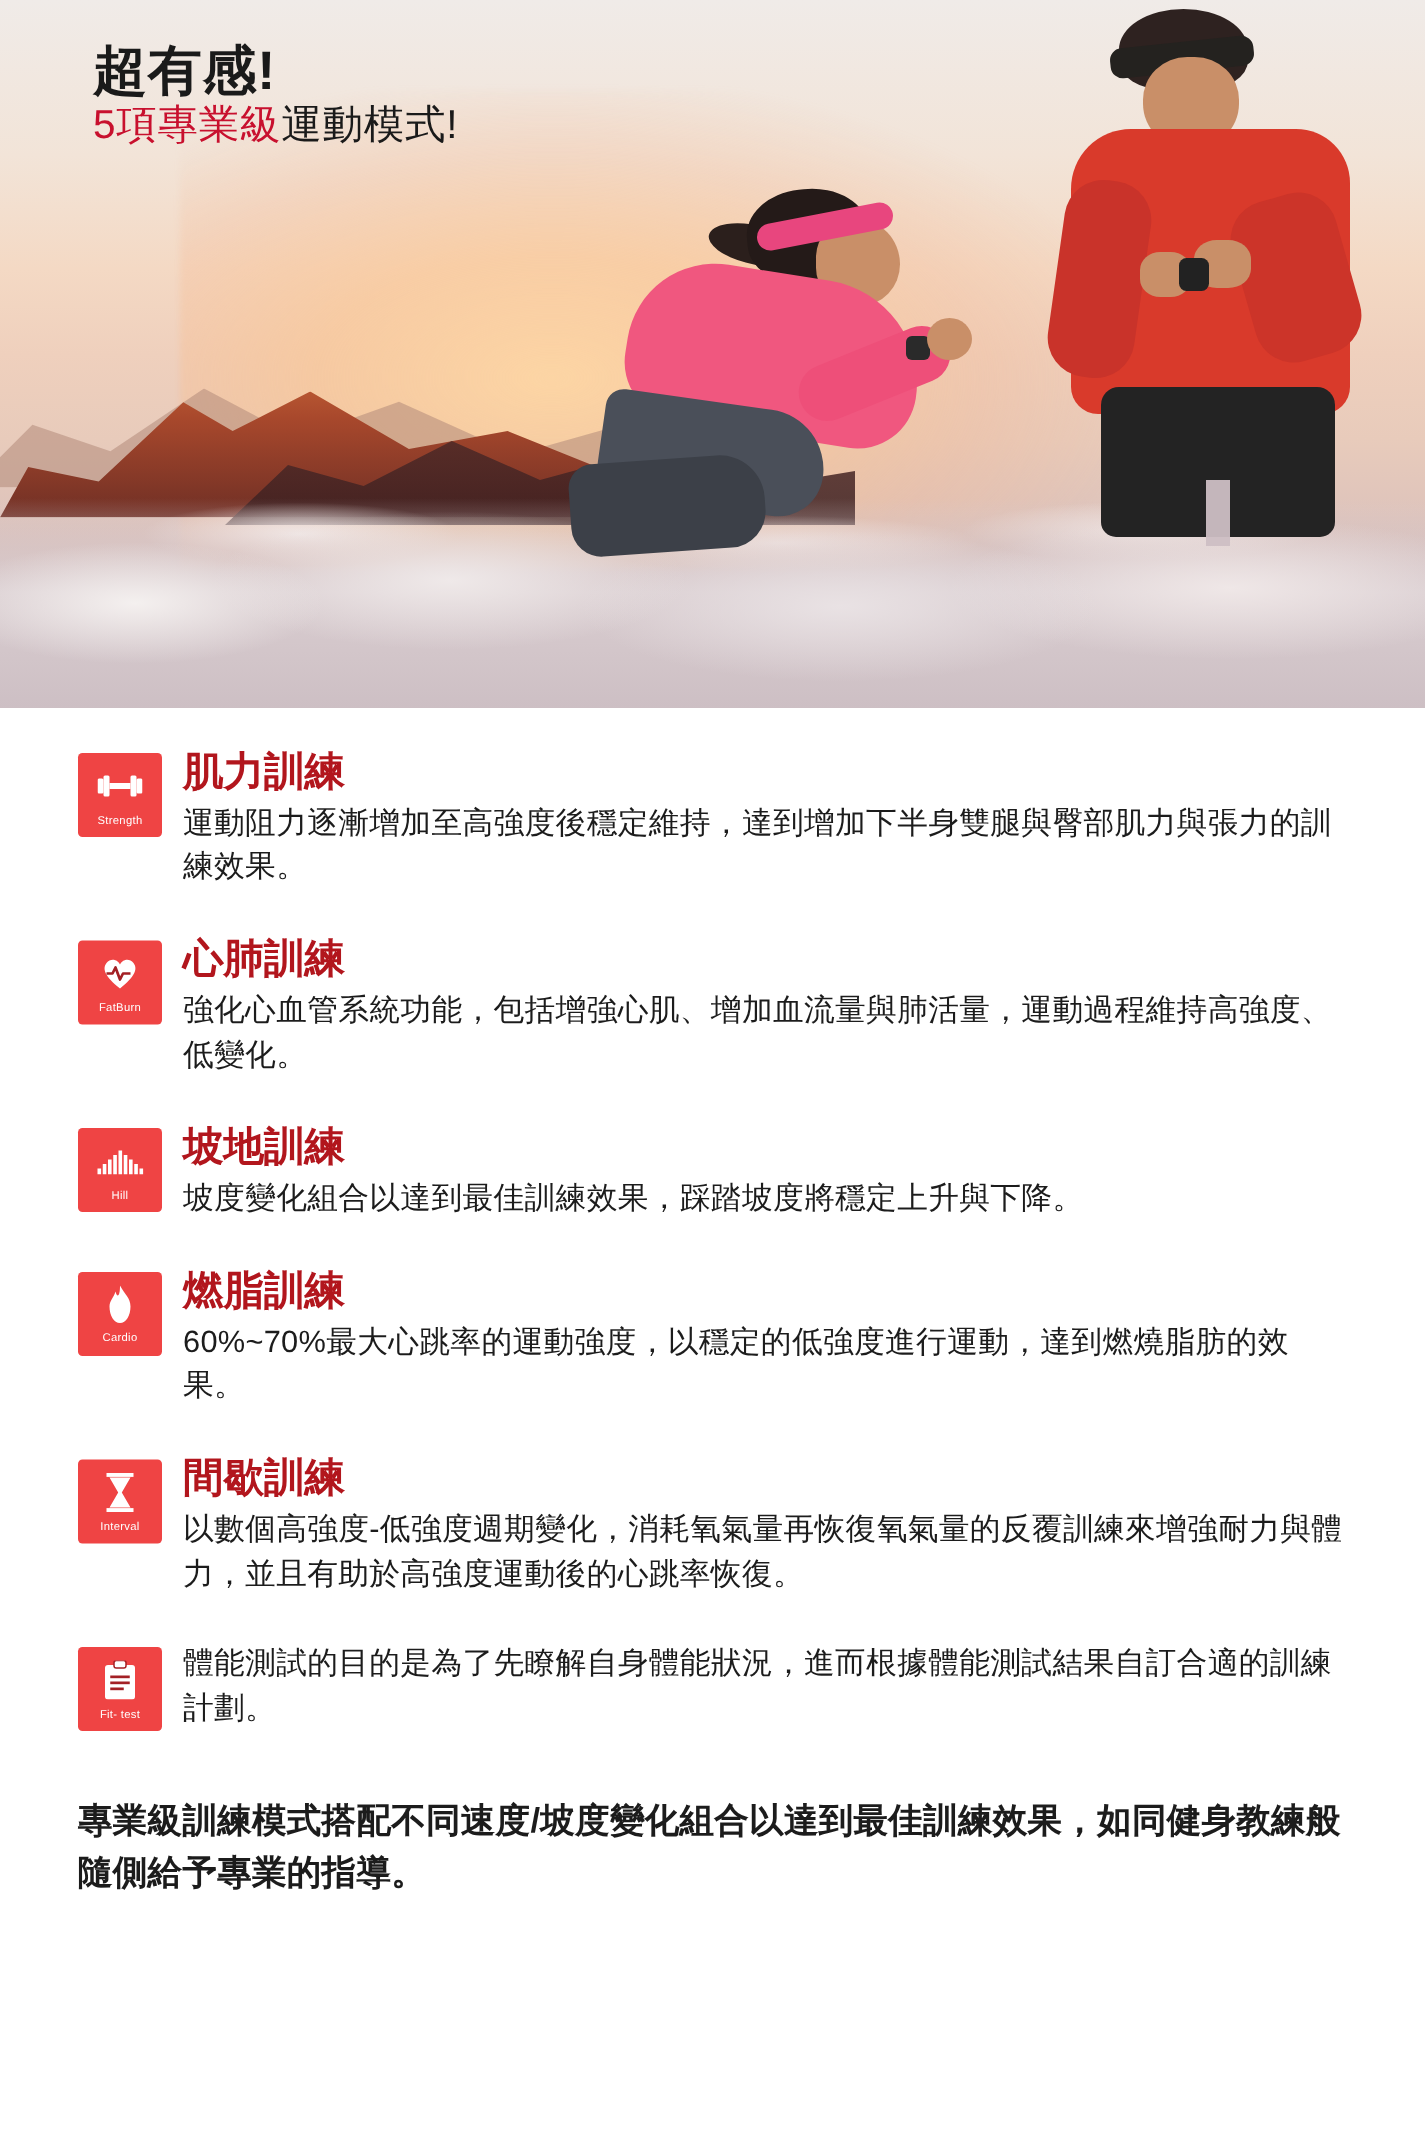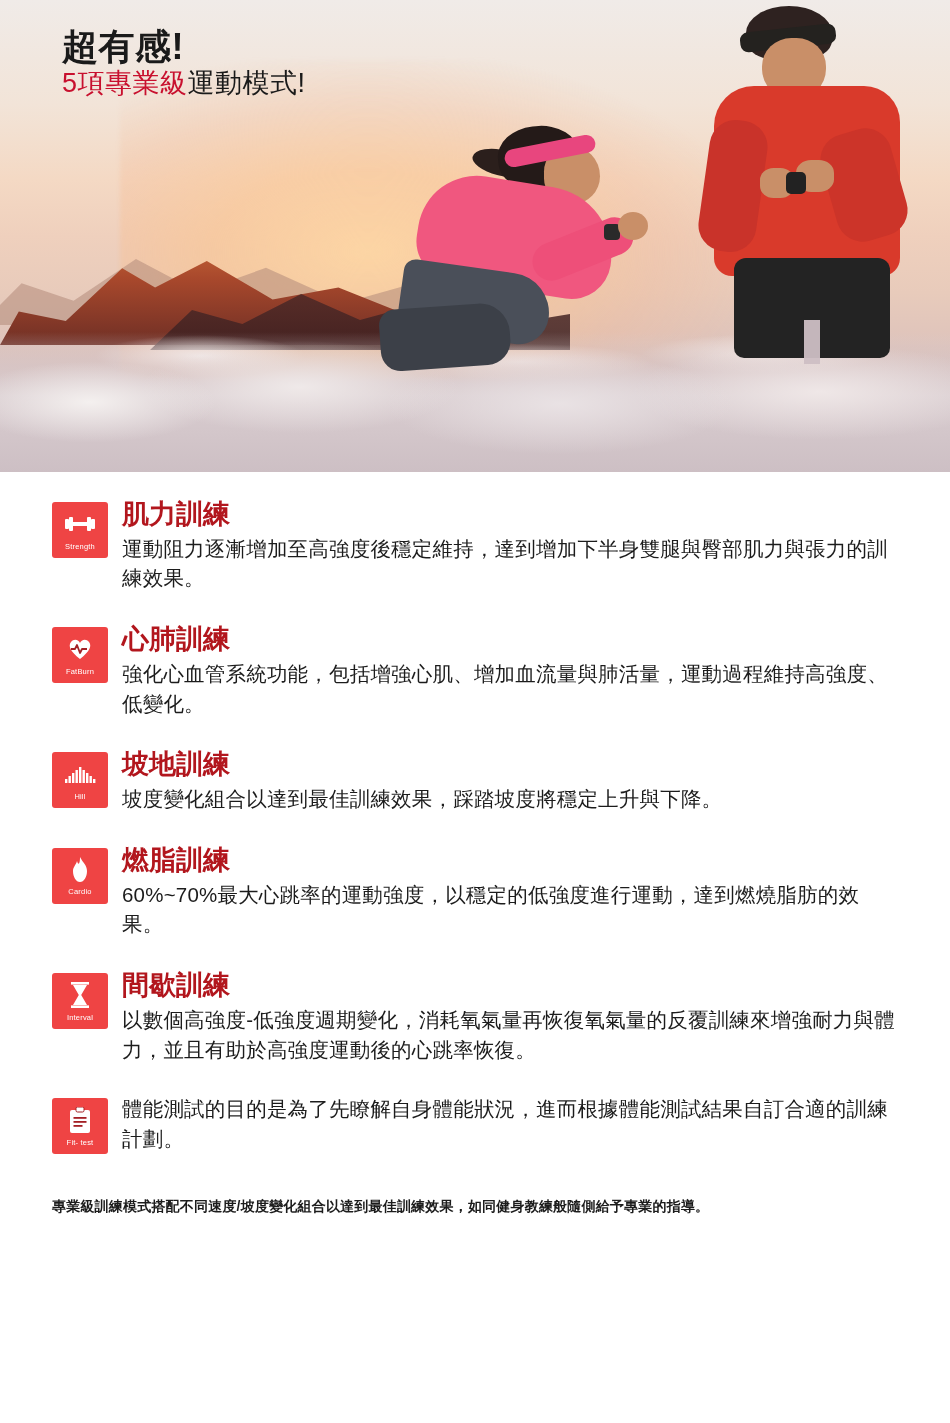--- a/index.html
+++ b/index.html
@@ -210,7 +210,7 @@
 
   .footer-note {
     padding: 6px 52px 34px 52px;
-    font-size: 14px;
+    font-size: 23px;
     line-height: 1.5;
     font-weight: bold;
     color: #1c1c1c;

